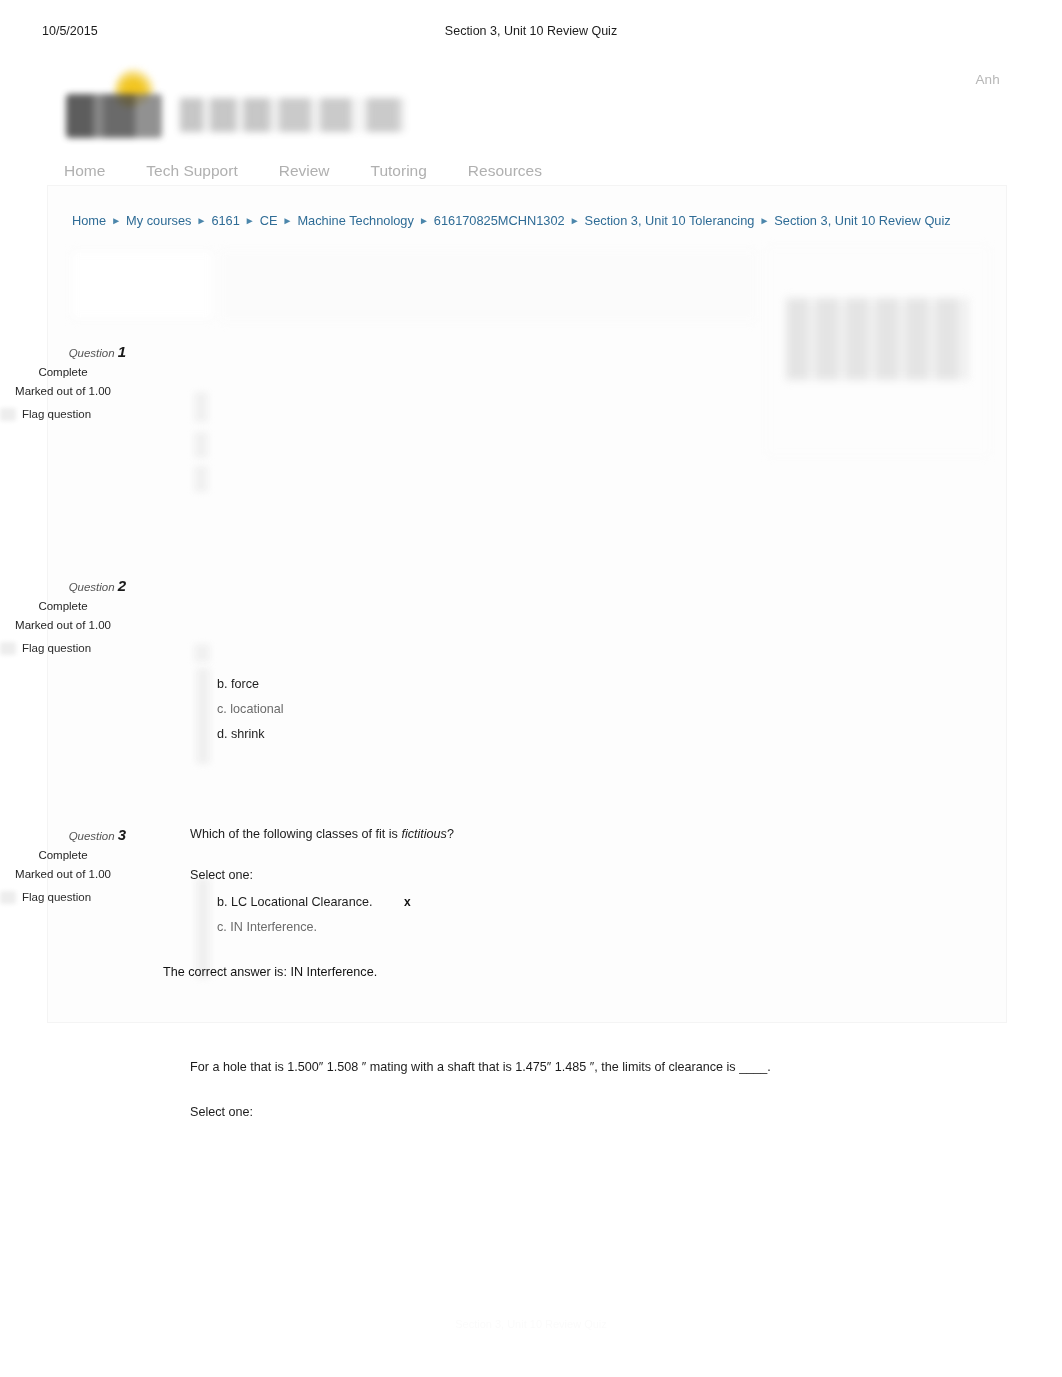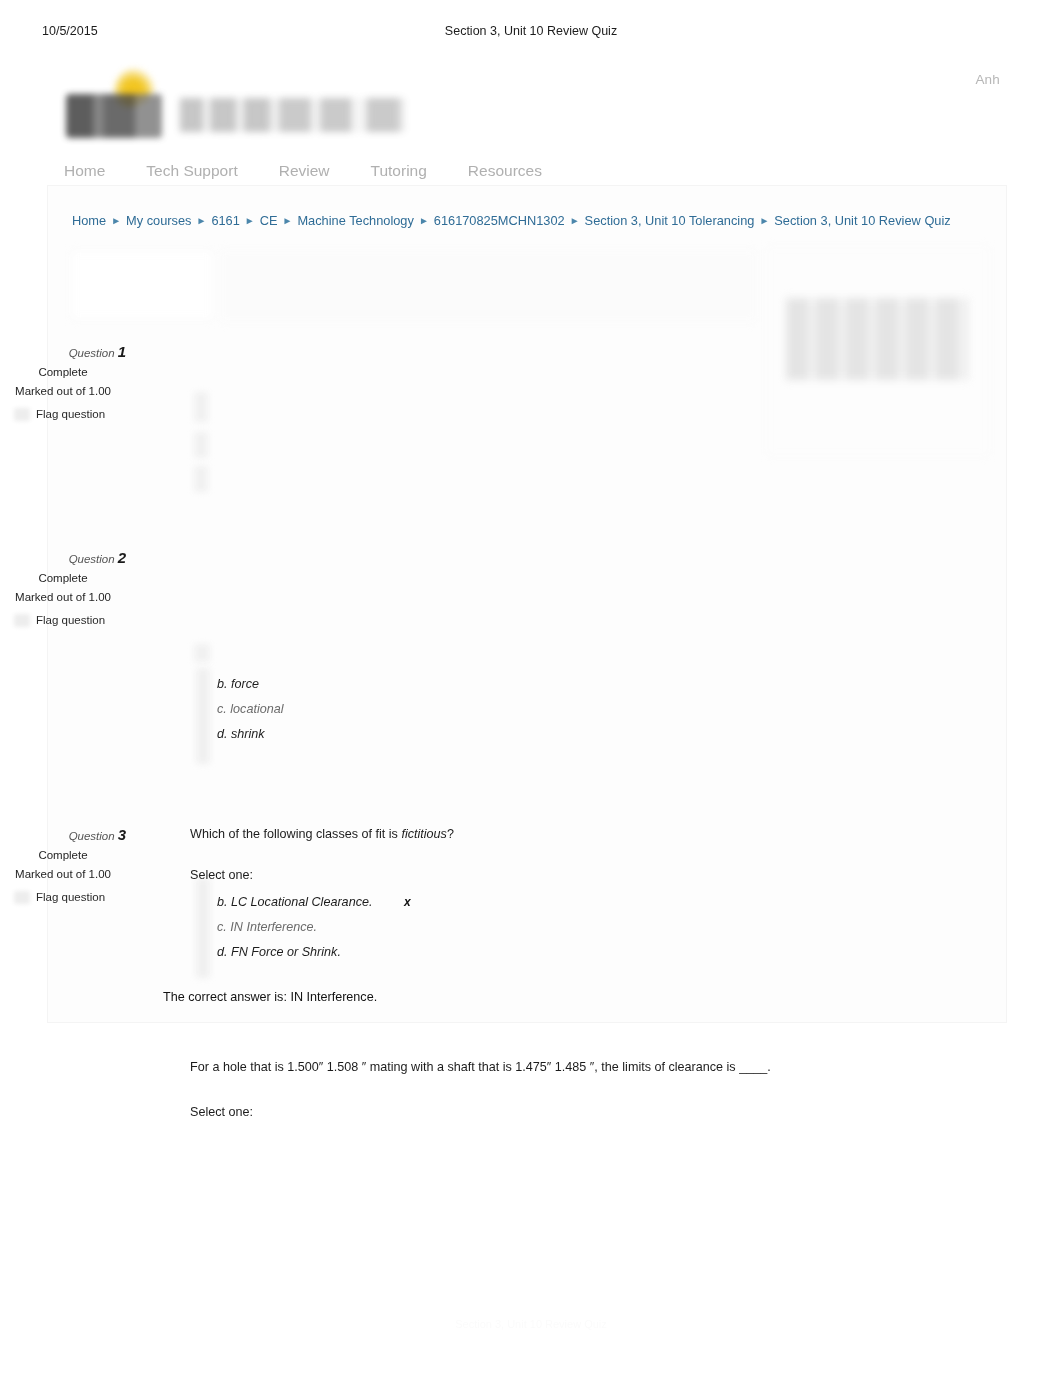--- a/index.html
+++ b/index.html
@@ -242,7 +242,6 @@
     align-items: center;
     gap: 6px;
     margin-top: 4px;
-    padding-left: 14px;
     cursor: pointer;
   }
   .flag-icon {

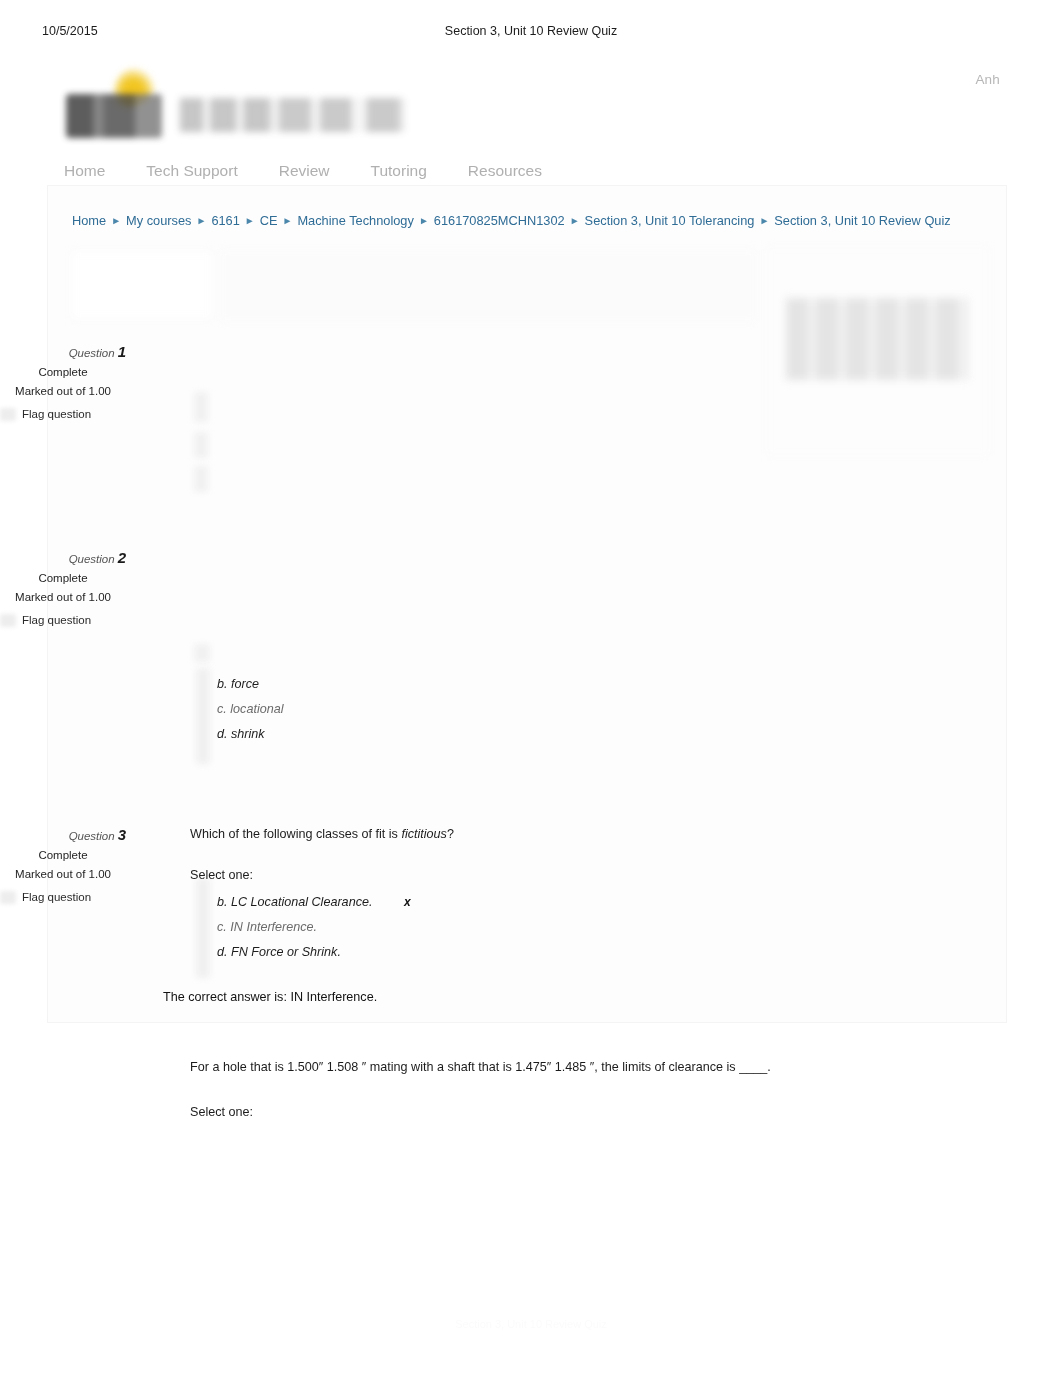--- a/index.html
+++ b/index.html
@@ -376,7 +376,7 @@
 <div class="opt-blur" style="left:194px; top:432px; width:14px; height:26px;"></div>
 <div class="opt-blur" style="left:194px; top:466px; width:14px; height:26px;"></div>
 
-<div class="q-info" style="left:0; top:548px;">
+<div class="q-info" style="left:0; top:576px;">
   <div class="q-title">
     <span>Question</span><span class="q-num">2</span>
   </div>

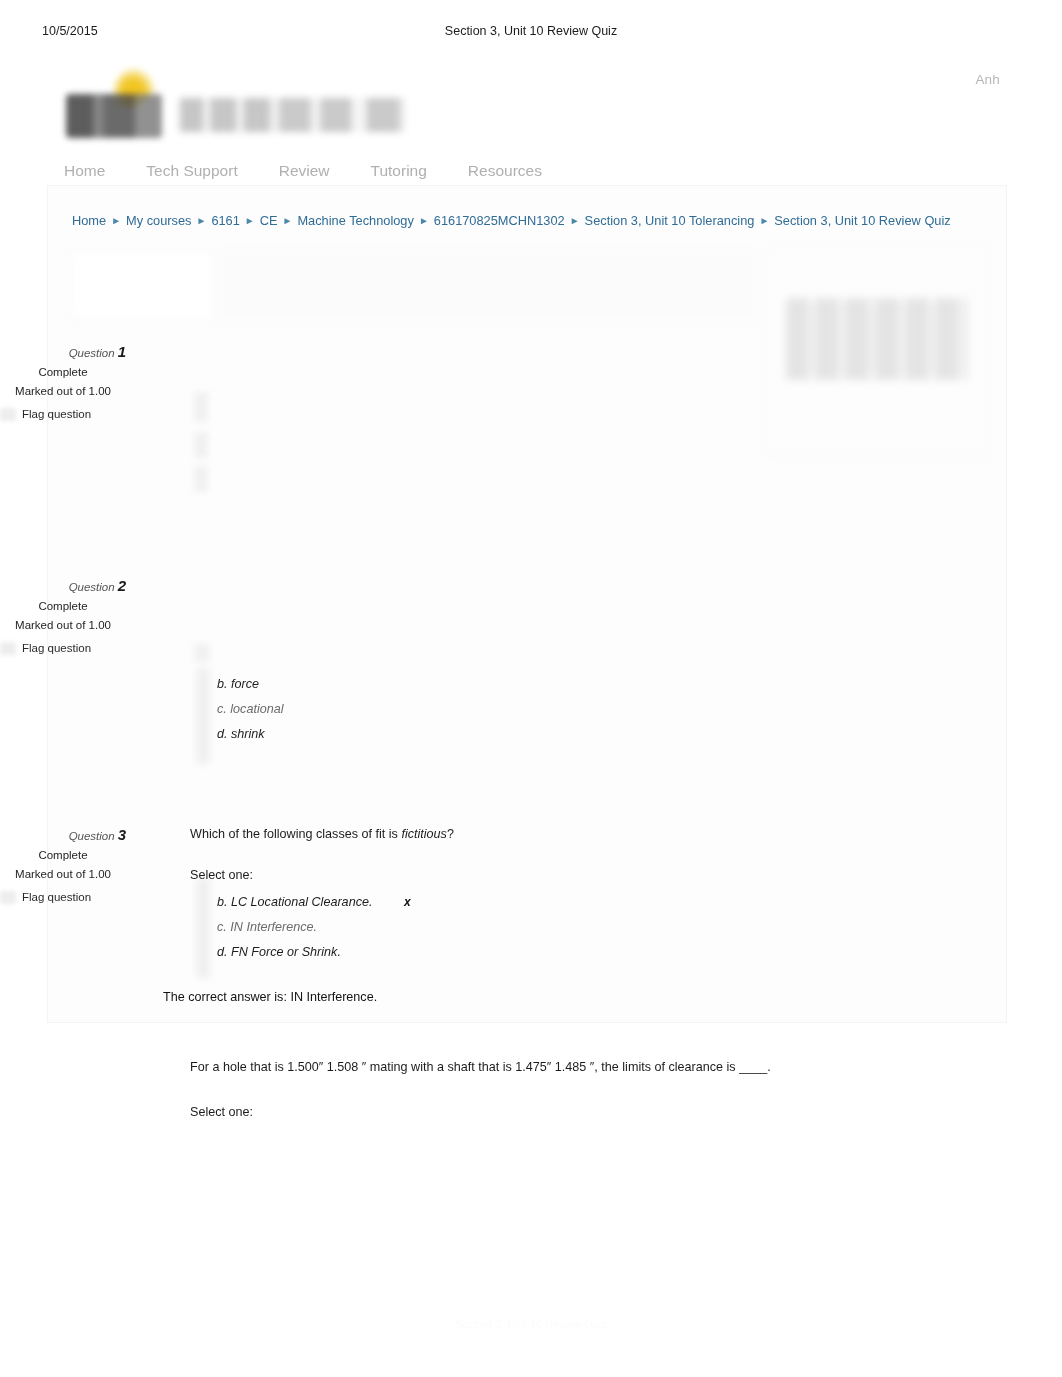--- a/index.html
+++ b/index.html
@@ -278,7 +278,6 @@
     line-height: 25px;
     white-space: nowrap;
     color: #1d1d1d;
-    font-style: italic;
   }
   .opt-list li.dim { color: #6b6b6b; }
   .opt-mark {

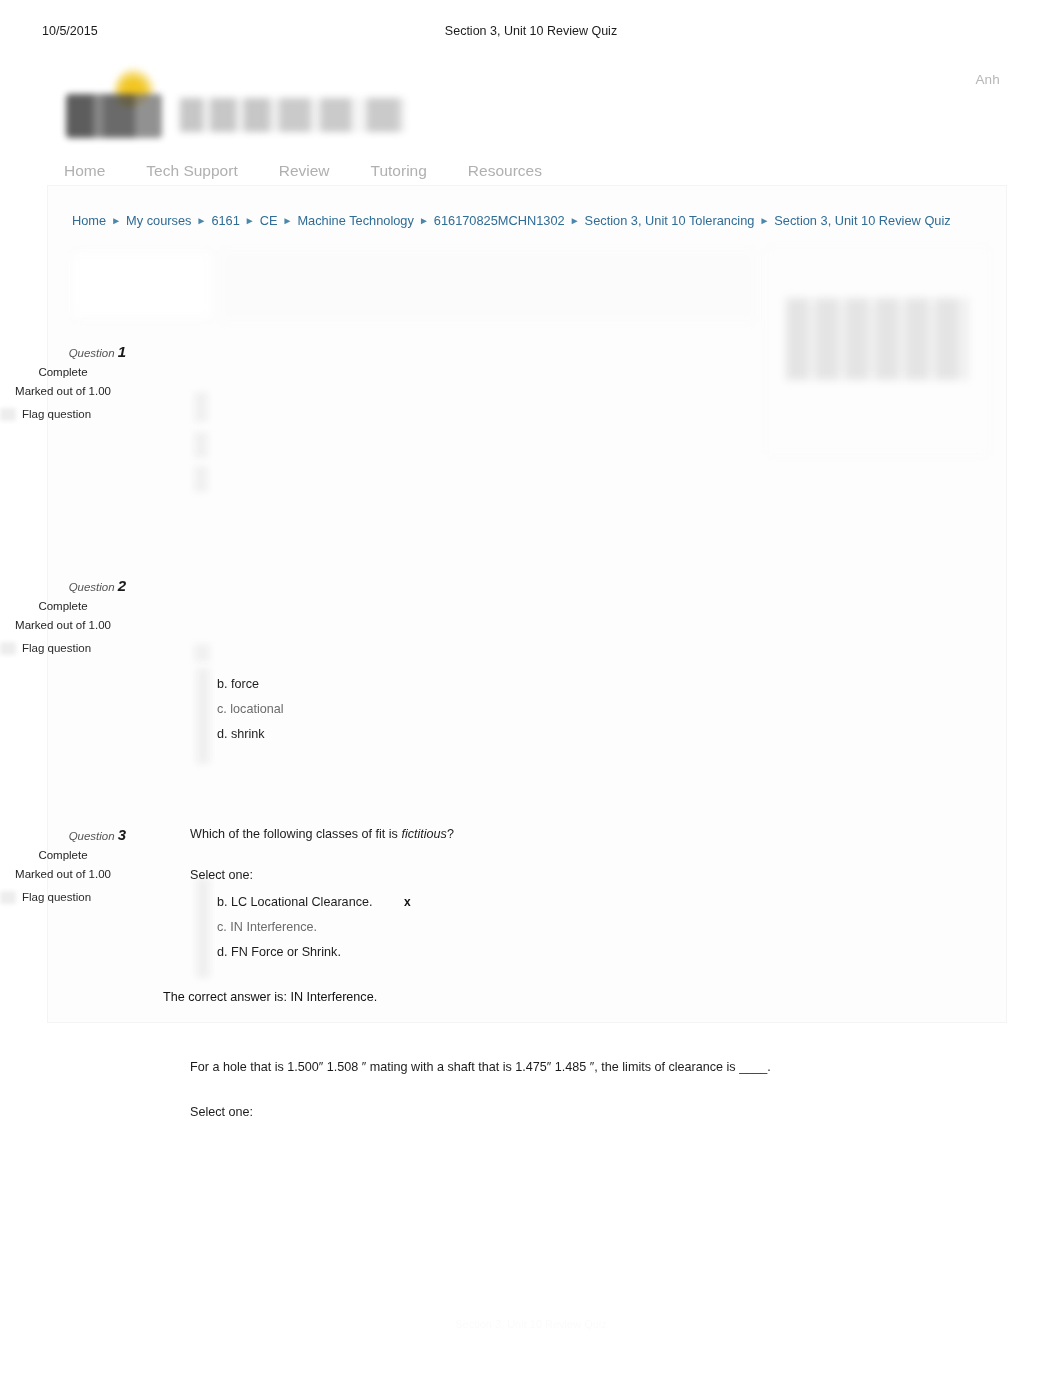--- a/index.html
+++ b/index.html
@@ -432,10 +432,6 @@
       <span>c.</span>
       <span>IN  Interference.</span>
     </li>
-    <li>
-      <span>d.</span>
-      <span>FN  Force or Shrink.</span>
-    </li>
   </ul>
   <div class="answer-line" style="margin-top:22px; margin-left:-27px;">The correct answer is: IN  Interference.</div>
 </div>

